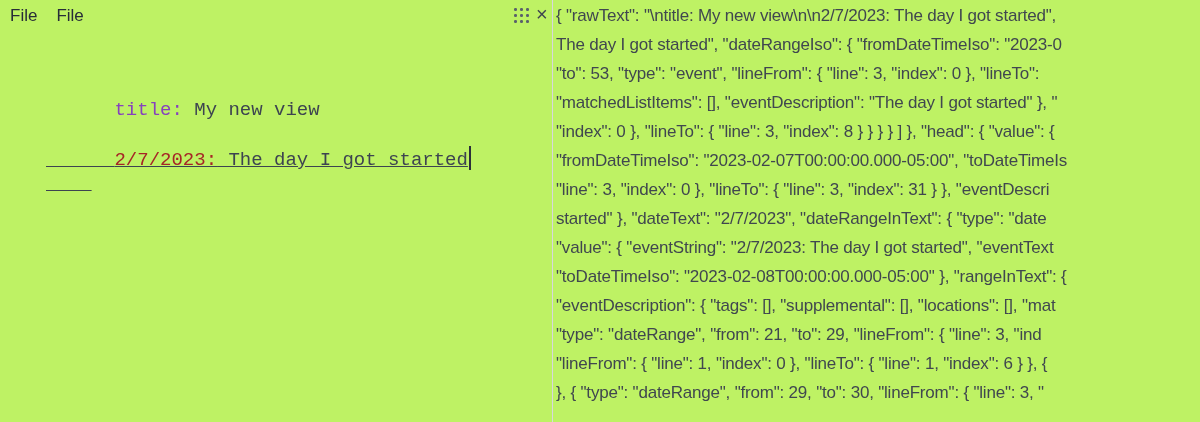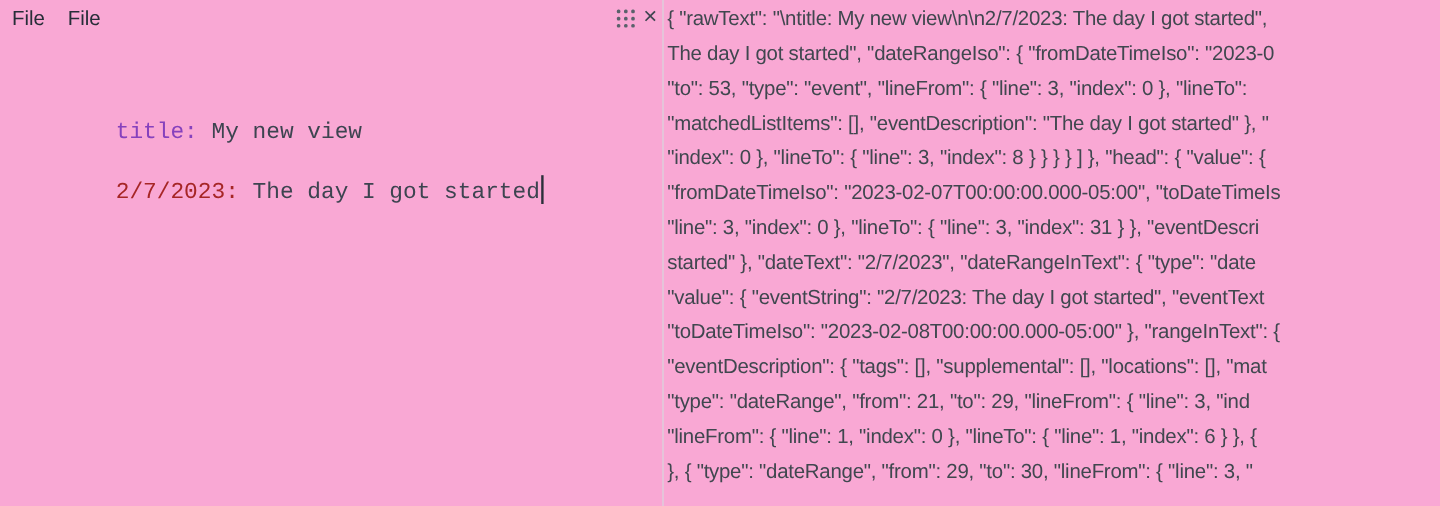--- a/index.html
+++ b/index.html
@@ -6,7 +6,7 @@
   .app{
     position:relative;
     width:1200px;height:422px;
-    background:#f9a8d4;
+    background:#bef264;
     overflow:hidden;
     font-family:"Liberation Sans",sans-serif;
   }

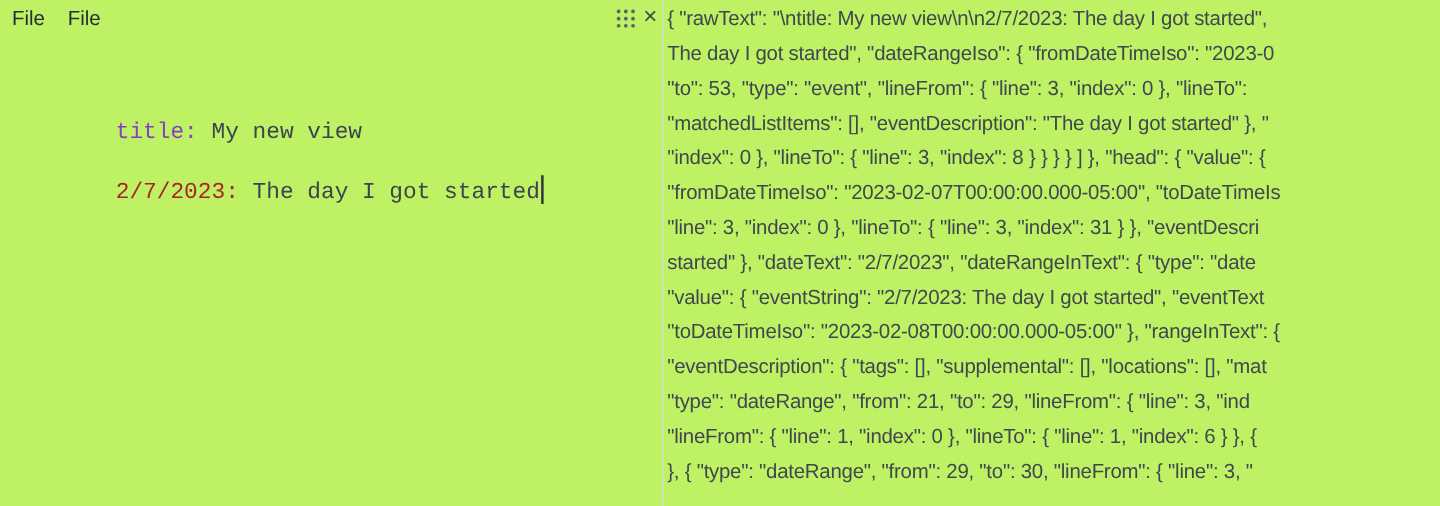--- a/index.html
+++ b/index.html
@@ -20,7 +20,7 @@
   .menu-item{cursor:default;}
 
   
-  .editor{position:absolute;left:0;top:0;width:552px;height:350px;}
+  .editor{position:absolute;left:18px;top:0;width:552px;height:350px;}
   .ed-line{
     position:absolute;left:28px;
     font-family:"Liberation Mono",monospace;

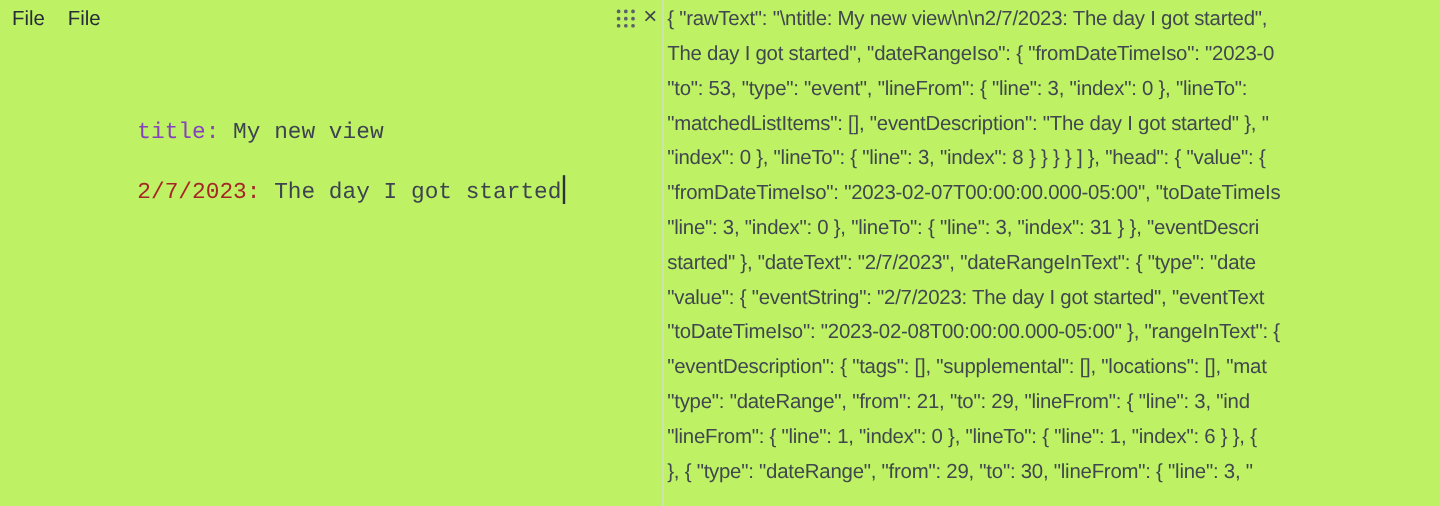--- a/index.html
+++ b/index.html
@@ -28,7 +28,7 @@
     color:#3d4450;white-space:pre;
   }
   .ed-line-1{top:74px;}
-  .ed-line-2{top:122px;}
+  .ed-line-2{top:122px;text-decoration:underline;}
   .caret{
     display:inline-block;width:2px;height:24px;
     background:#2b303a;vertical-align:-5px;margin-left:1px;

